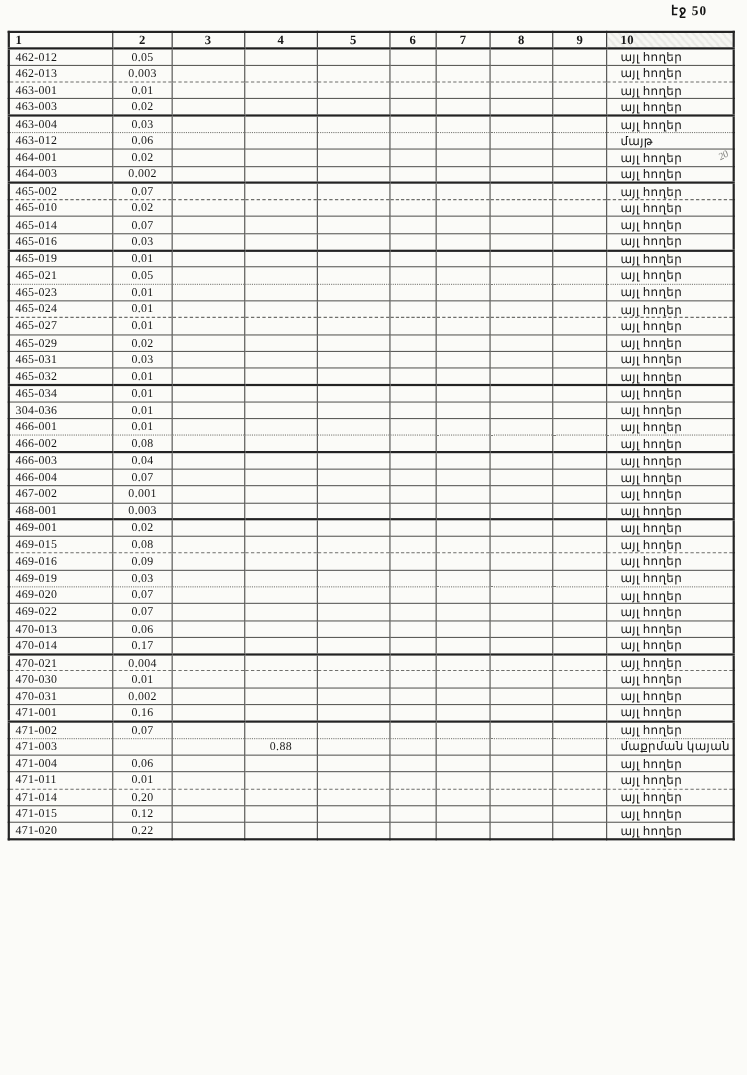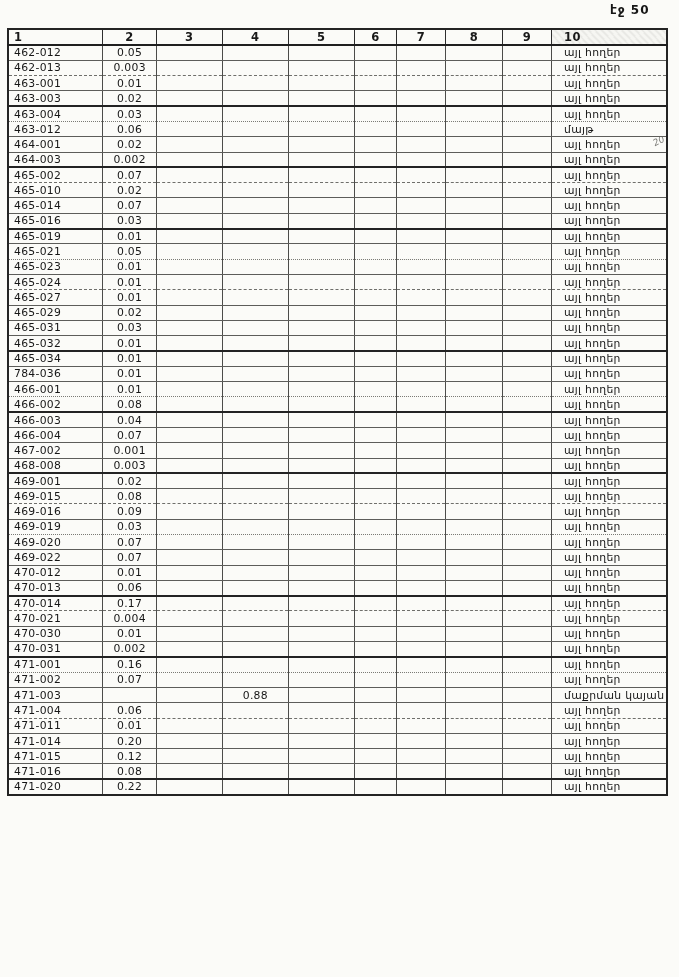--- a/index.html
+++ b/index.html
@@ -12,7 +12,7 @@
   }
   .page {
     position: relative;
-    width: 679px; height: 977px;
+    width: 679px; height: 977px; font-family: Liberation Serif, serif;
   }
   .page-label {
     position: absolute;

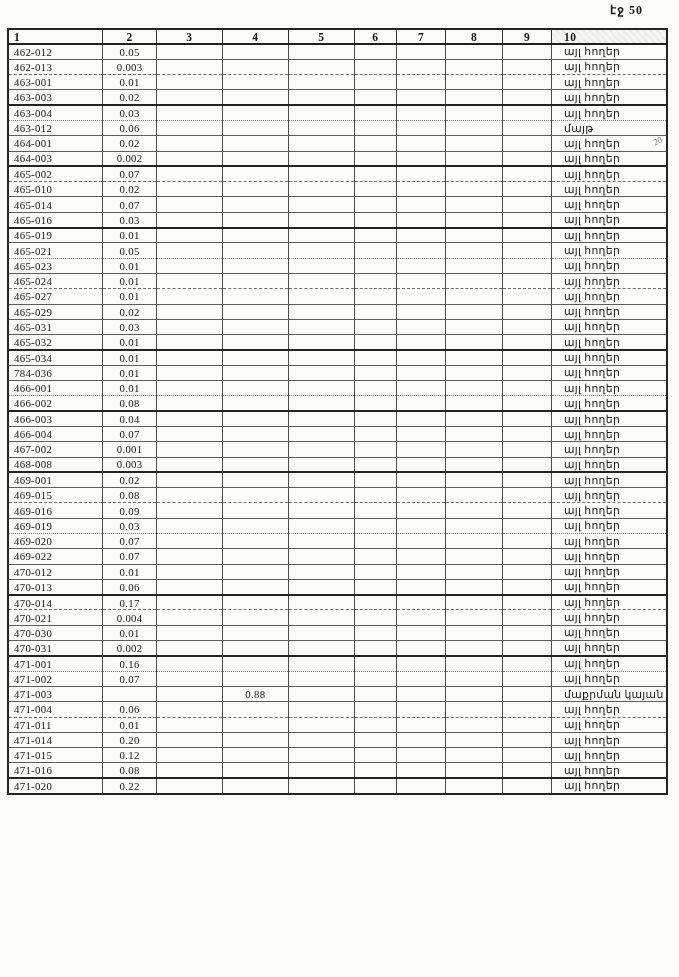--- a/index.html
+++ b/index.html
@@ -355,7 +355,7 @@
           <td class="col-10">այլ հողեր</td>
         </tr>
         <tr>
-          <td class="col-1">784-036</td>
+          <td class="col-1">304-036</td>
           <td class="col-2">0.01</td>
           <td class="col-3"></td>
           <td class="col-4"></td>

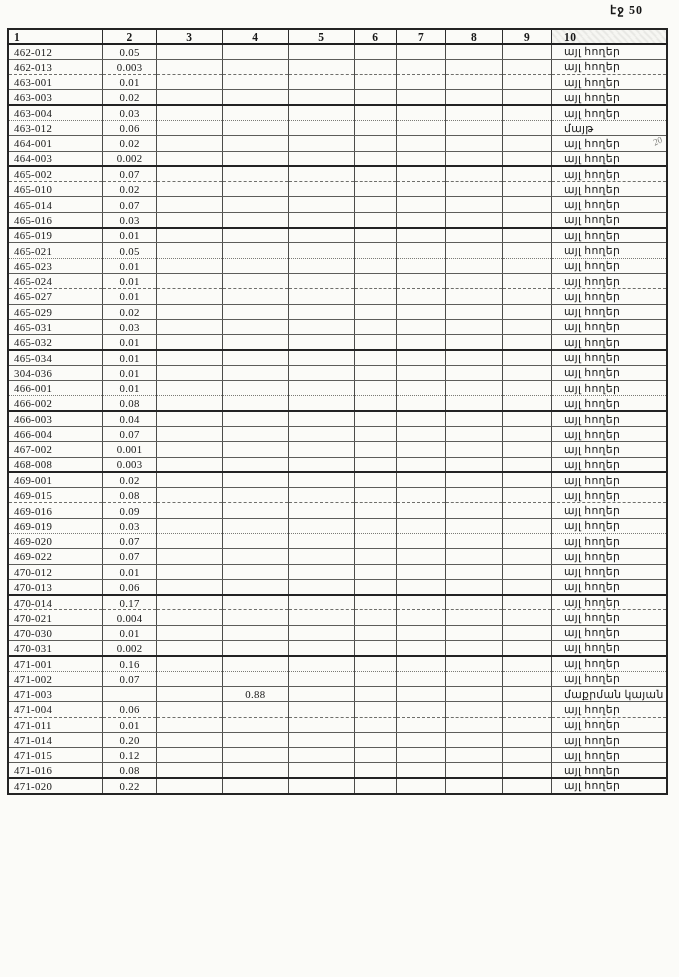--- a/index.html
+++ b/index.html
@@ -427,7 +427,7 @@
           <td class="col-10">այլ հողեր</td>
         </tr>
         <tr>
-          <td class="col-1">468-008</td>
+          <td class="col-1">468-001</td>
           <td class="col-2">0.003</td>
           <td class="col-3"></td>
           <td class="col-4"></td>

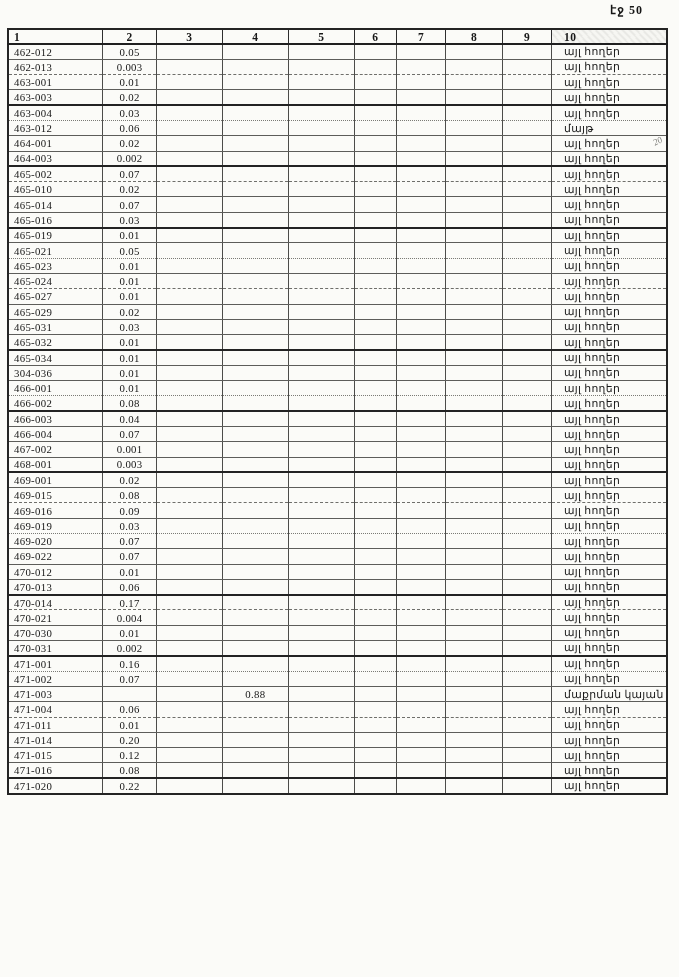--- a/index.html
+++ b/index.html
@@ -511,18 +511,6 @@
           <td class="col-10">այլ հողեր</td>
         </tr>
         <tr>
-          <td class="col-1">470-012</td>
-          <td class="col-2">0.01</td>
-          <td class="col-3"></td>
-          <td class="col-4"></td>
-          <td class="col-5"></td>
-          <td class="col-6"></td>
-          <td class="col-7"></td>
-          <td class="col-8"></td>
-          <td class="col-9"></td>
-          <td class="col-10">այլ հողեր</td>
-        </tr>
-        <tr>
           <td class="col-1">470-013</td>
           <td class="col-2">0.06</td>
           <td class="col-3"></td>

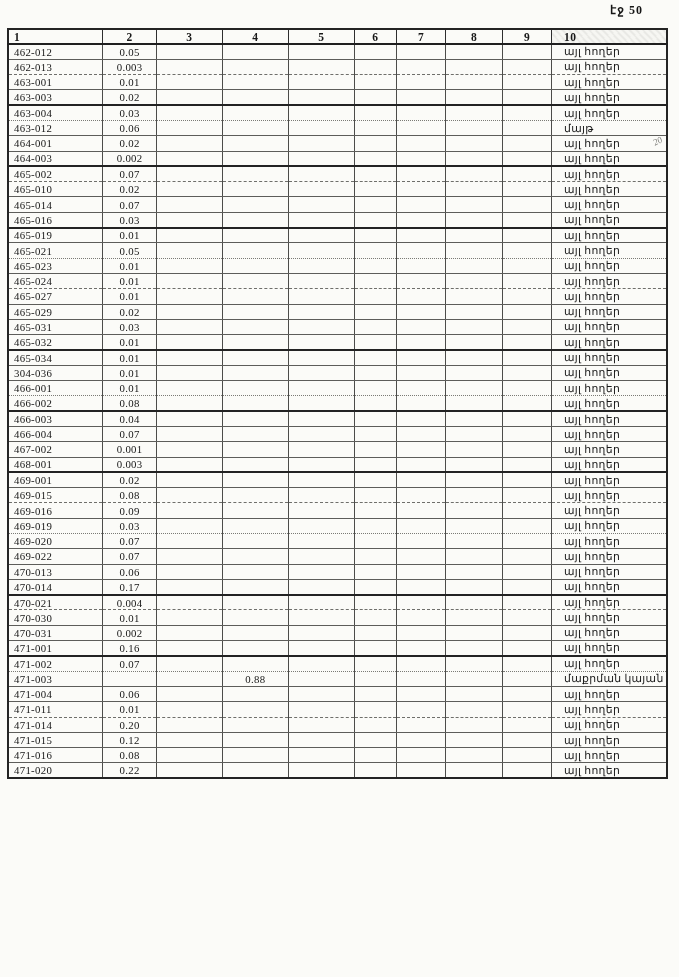--- a/index.html
+++ b/index.html
@@ -655,18 +655,6 @@
           <td class="col-10">այլ հողեր</td>
         </tr>
         <tr>
-          <td class="col-1">471-016</td>
-          <td class="col-2">0.08</td>
-          <td class="col-3"></td>
-          <td class="col-4"></td>
-          <td class="col-5"></td>
-          <td class="col-6"></td>
-          <td class="col-7"></td>
-          <td class="col-8"></td>
-          <td class="col-9"></td>
-          <td class="col-10">այլ հողեր</td>
-        </tr>
-        <tr>
           <td class="col-1">471-020</td>
           <td class="col-2">0.22</td>
           <td class="col-3"></td>

